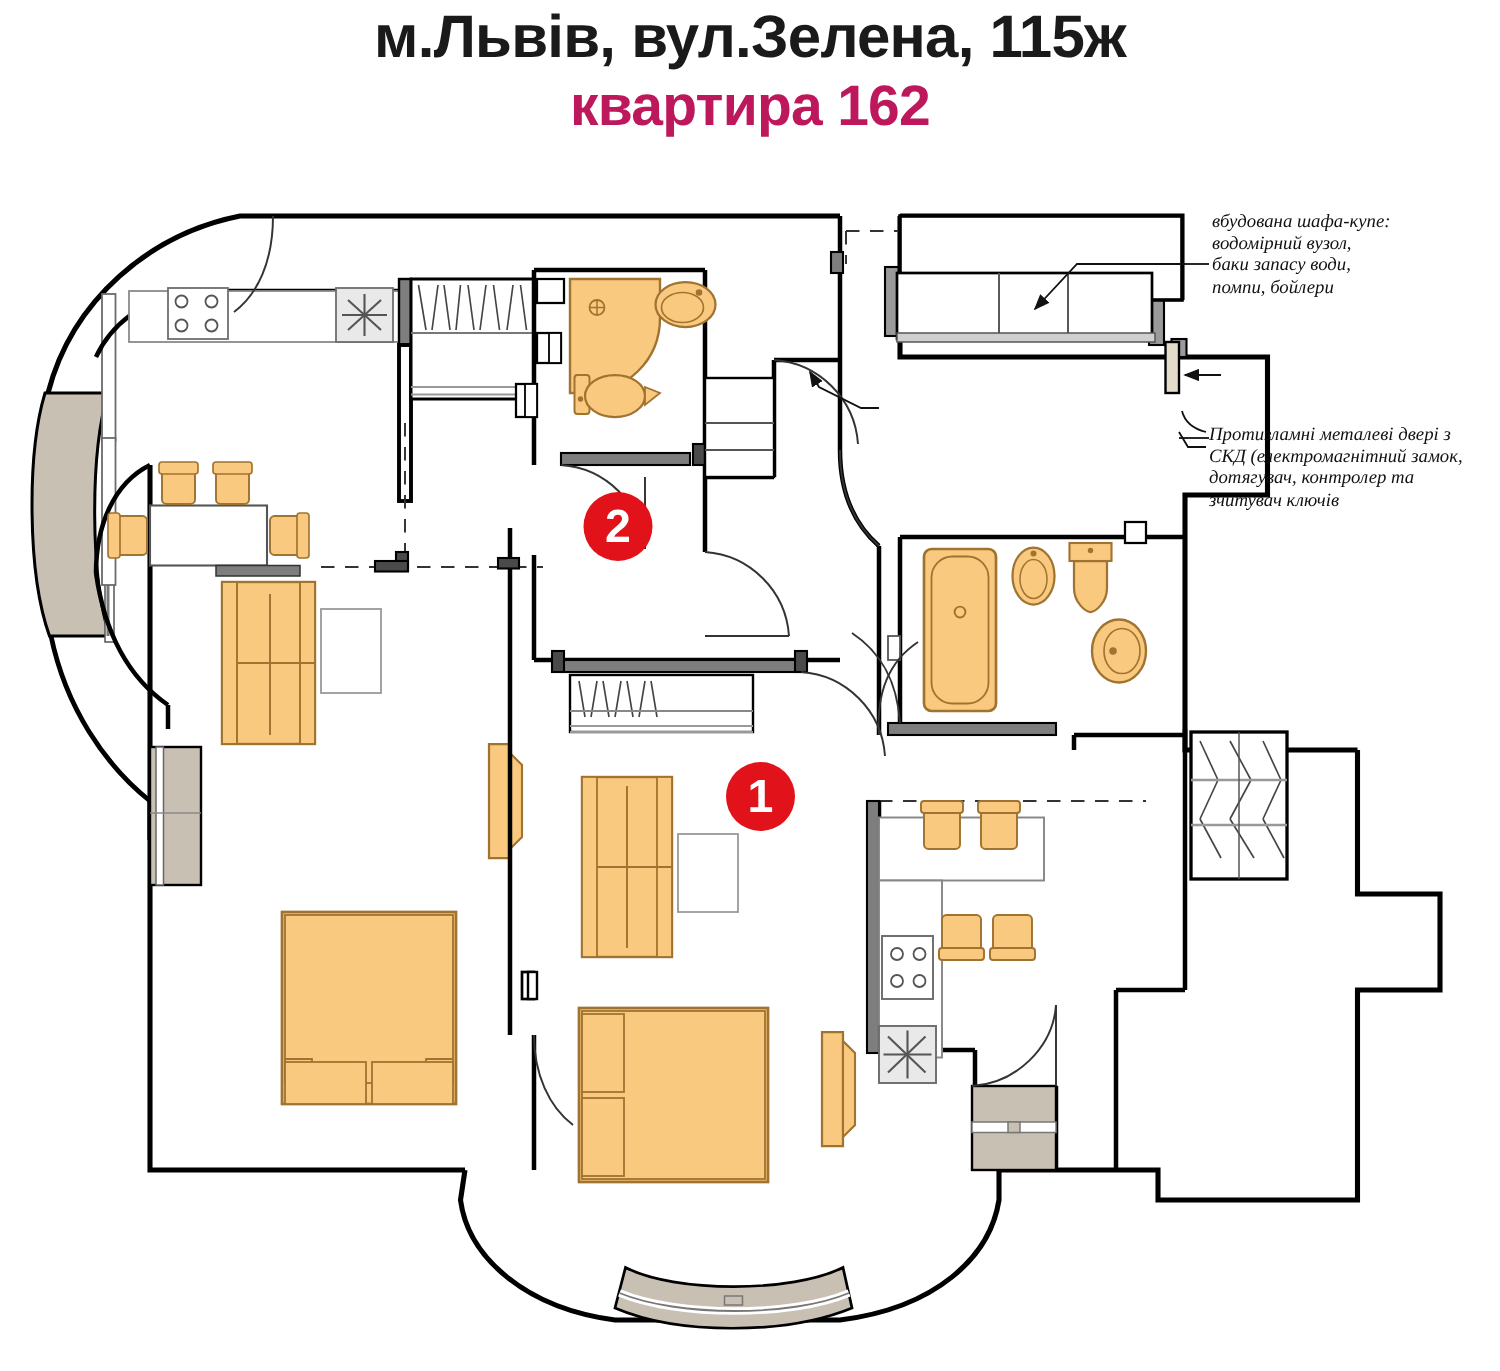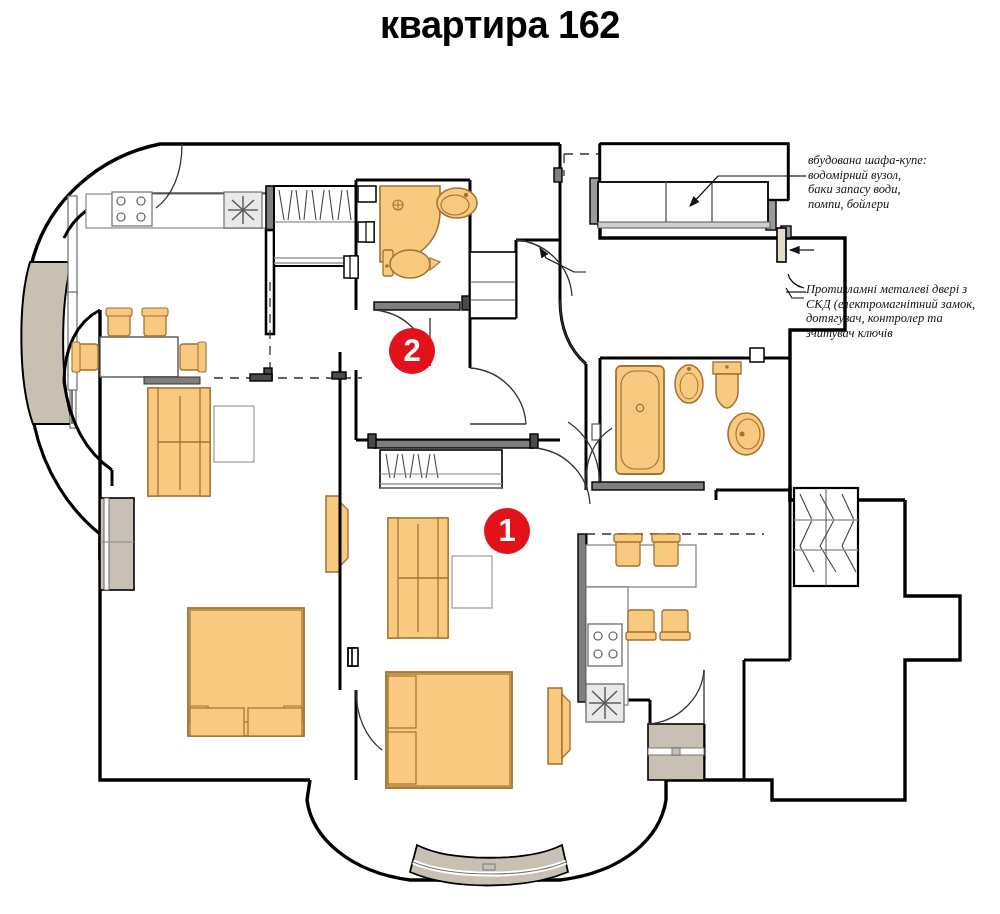--- a/index.html
+++ b/index.html
@@ -84,6 +84,7 @@
 <div id="sheet">
 
   <div class="title-block">
+    <div class="title-line1">м.Львів, вул.Зелена, 115ж</div>
     <div class="title-line2">квартира 162</div>
   </div>
 

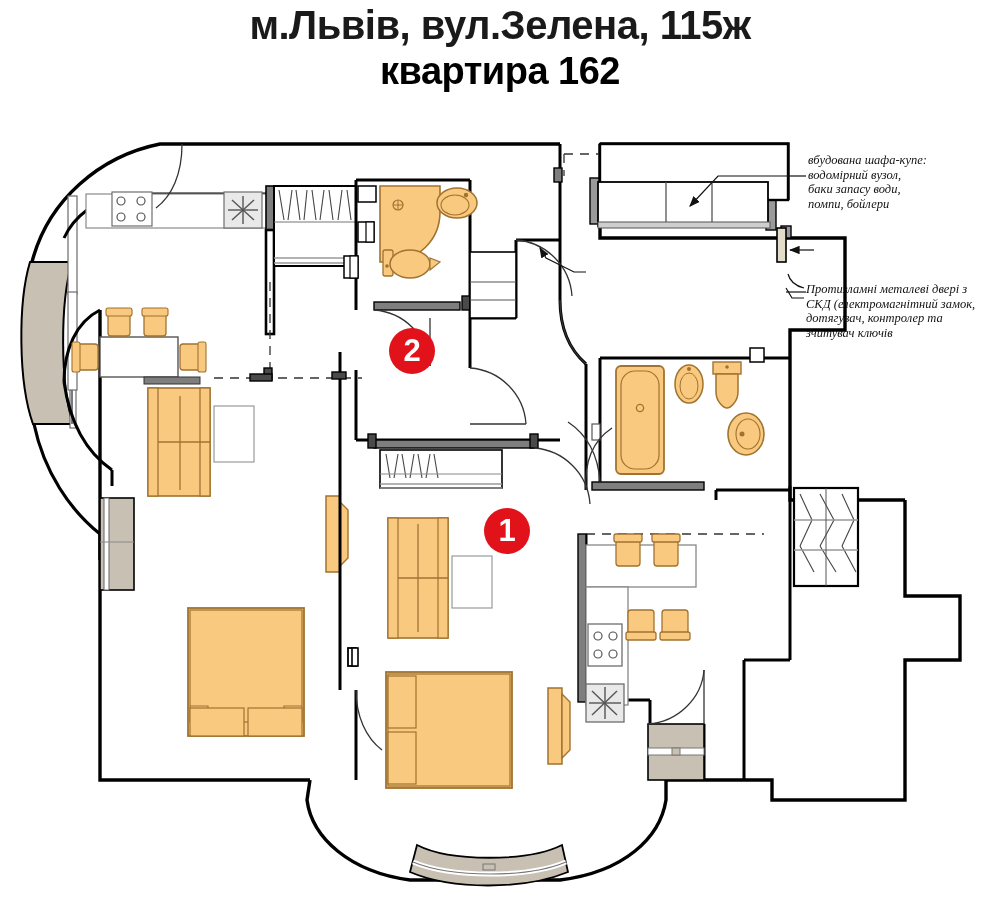--- a/index.html
+++ b/index.html
@@ -41,7 +41,7 @@
     font-weight: bold;
     font-size: 38px;
     letter-spacing: -0.5px;
-    color: #000000;
+    color: #be185d;
     line-height: 46px;
     white-space: nowrap;
   }

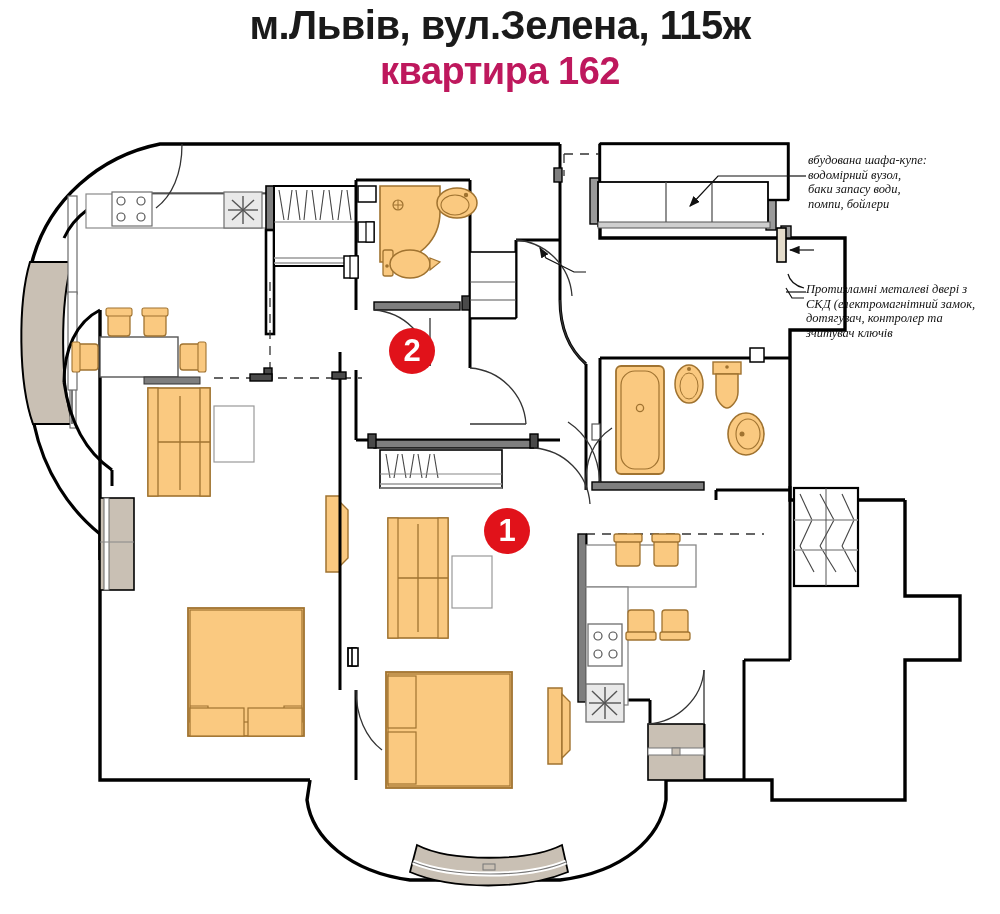--- a/index.html
+++ b/index.html
@@ -59,7 +59,7 @@
     color: #111111;
     white-space: pre-line;
   }
-  #annot-wardrobe { left: 808px; top: 153px; width: 190px; }
+  #annot-wardrobe { left: 808px; top: 140px; width: 190px; }
   #annot-cleaning { left: 588px; top: 262px; width: 160px; }
   #annot-door    { left: 806px; top: 282px; width: 196px; }
   .marker {

